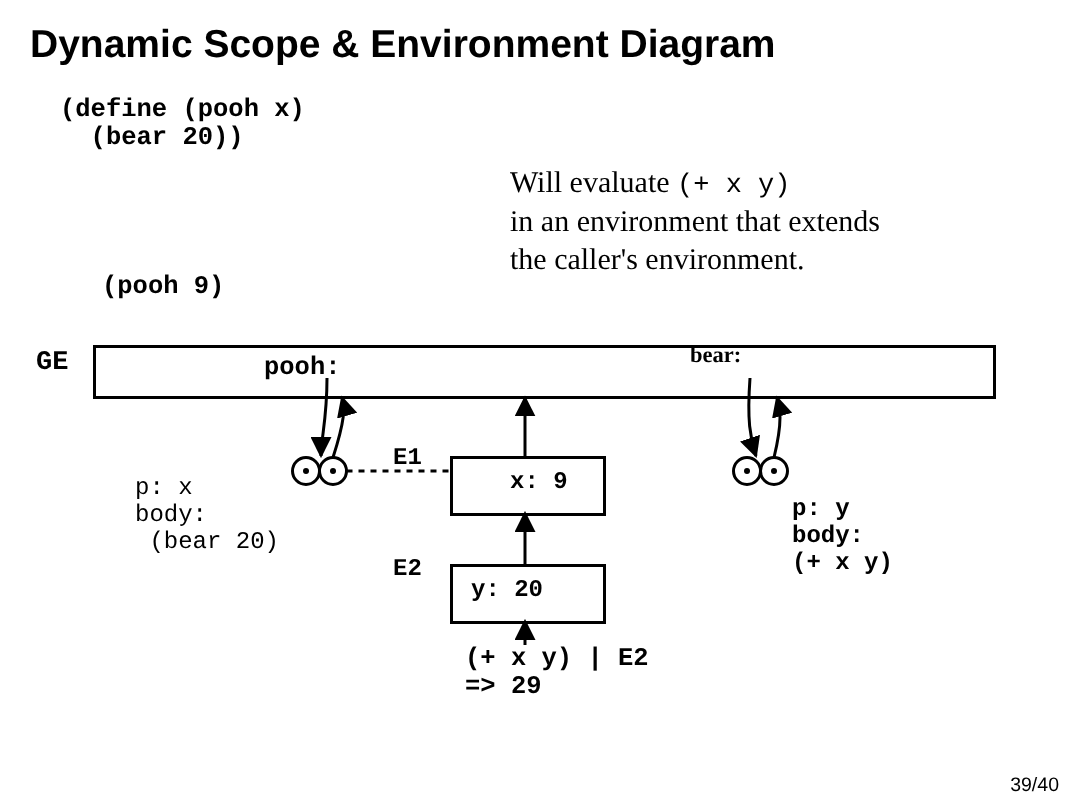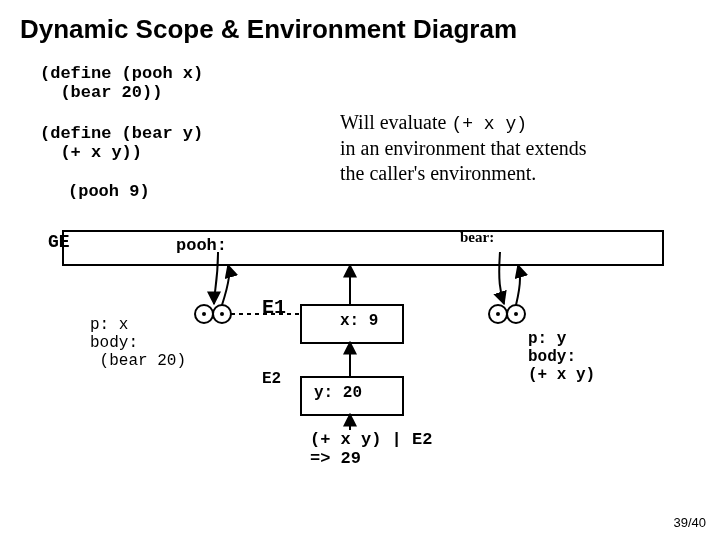--- a/index.html
+++ b/index.html
@@ -179,8 +179,6 @@
 
   <div class="code code-block1">(define (pooh x)
   (bear 20))</div>
-  <div class="code code-block2">(define (bear y)
-  (+ x y))</div>
   <div class="code code-block3">(pooh 9)</div>
 
   <div class="explain">

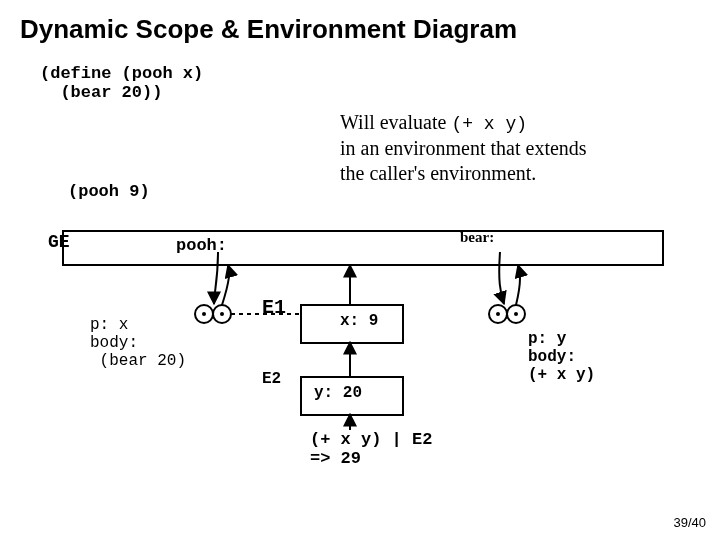--- a/index.html
+++ b/index.html
@@ -52,7 +52,6 @@
     font-family: "Courier New", Courier, monospace;
     font-weight: bold;
     font-size: 18px;
-    margin-left: 24px;
   }
   .ge-box {
     position: absolute;

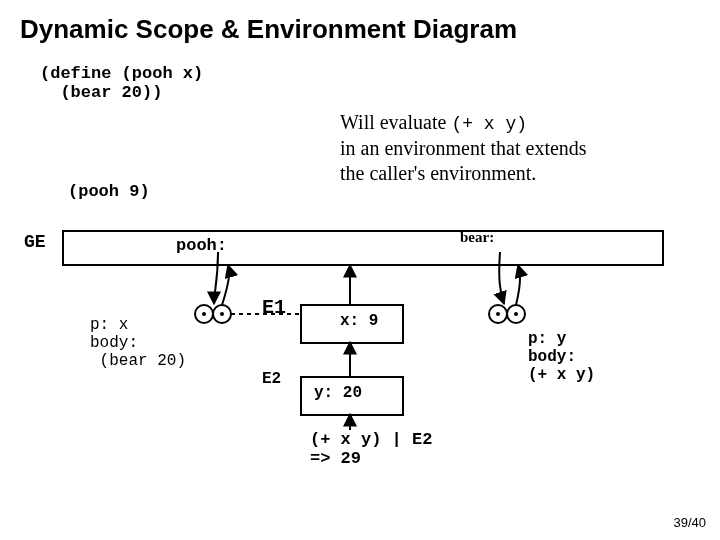--- a/index.html
+++ b/index.html
@@ -109,7 +109,7 @@
     top: 296px;
     font-family: "Courier New", Courier, monospace;
     font-weight: bold;
-    font-size: 20px;
+    font-size: 16px;
   }
   .e1-content {
     position: absolute;

